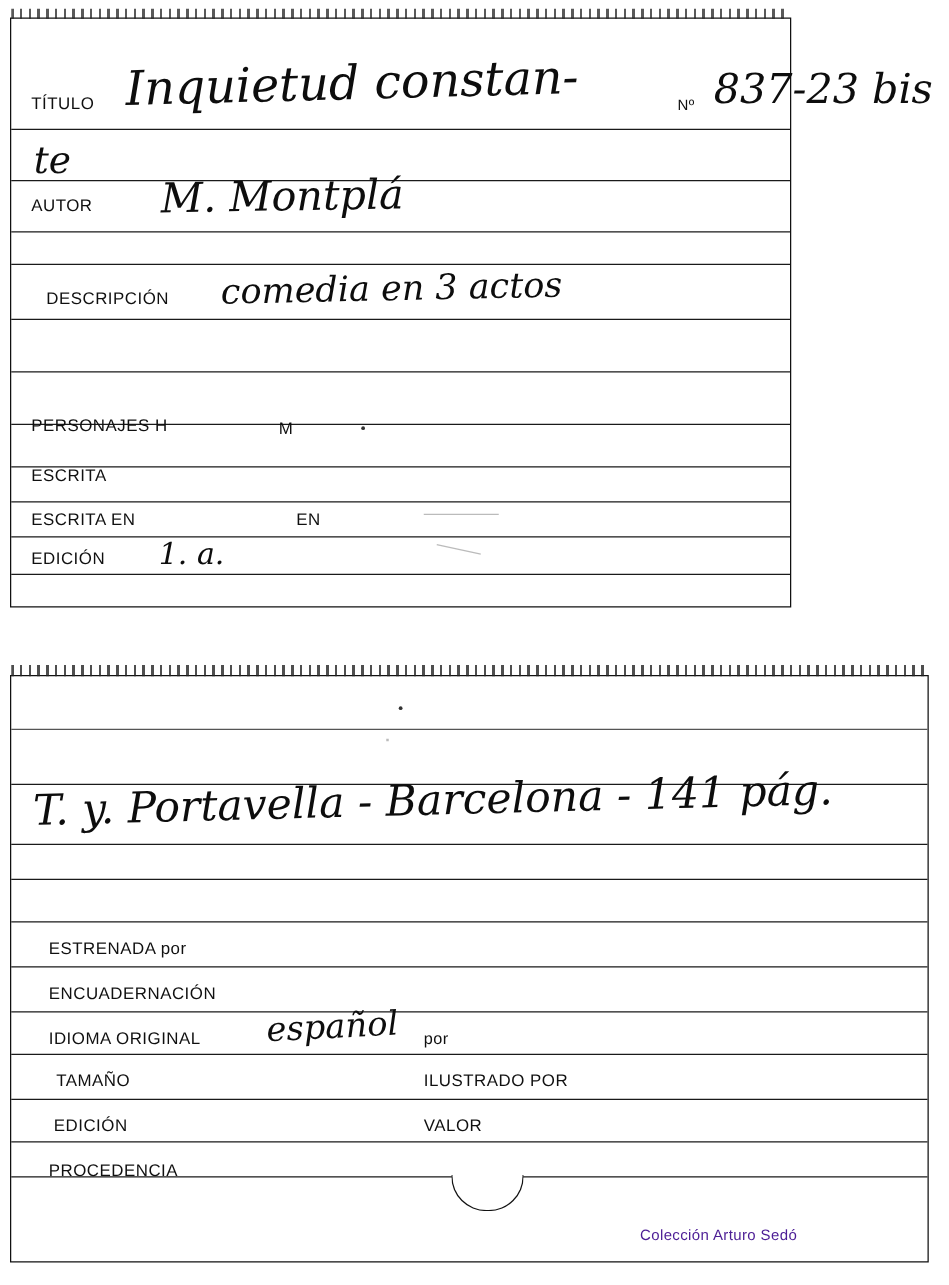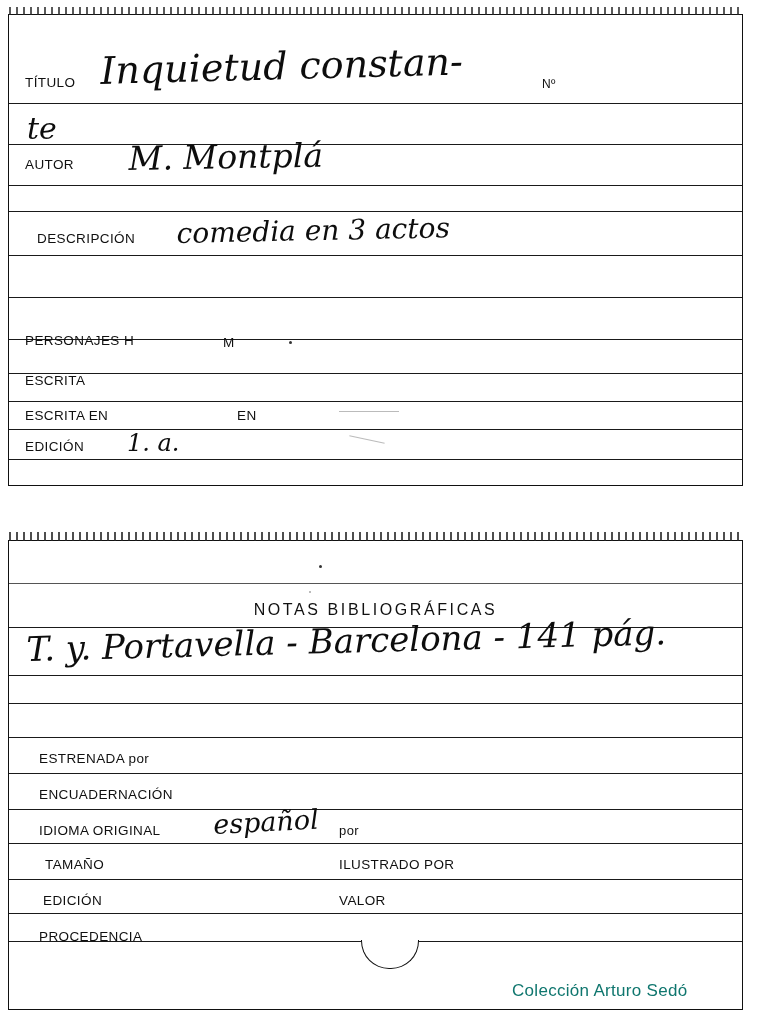--- a/index.html
+++ b/index.html
@@ -29,7 +29,7 @@
     position: absolute;
     left: 8px;
     top: 14px;
-    width: 735px;
+    width: 625px;
     height: 472px;
     border: 1px solid #111;
     background: #fff;

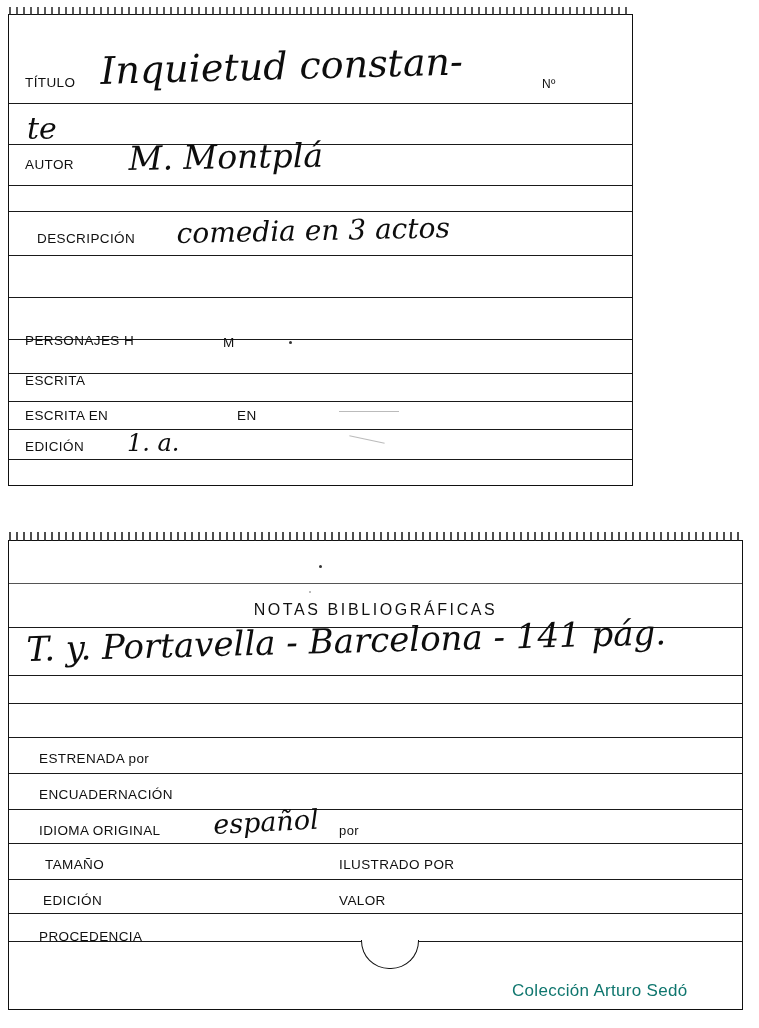--- a/index.html
+++ b/index.html
@@ -168,6 +168,7 @@
     <div class="lbl" style="left:16px; top:424px;">EDICIÓN</div>
 
     <div class="lbl" style="left:533px; top:62px; font-size:12px;">Nº</div>
+    <div class="hand" style="left:562px; top:36px; font-size:33px;">837-23 bis</div>
 
     <div class="hand" style="left:92px; top:34px; font-size:38px; transform:rotate(-1.5deg);">Inquietud constan-</div>
     <div class="hand" style="left:18px; top:96px; font-size:30px;">te</div>

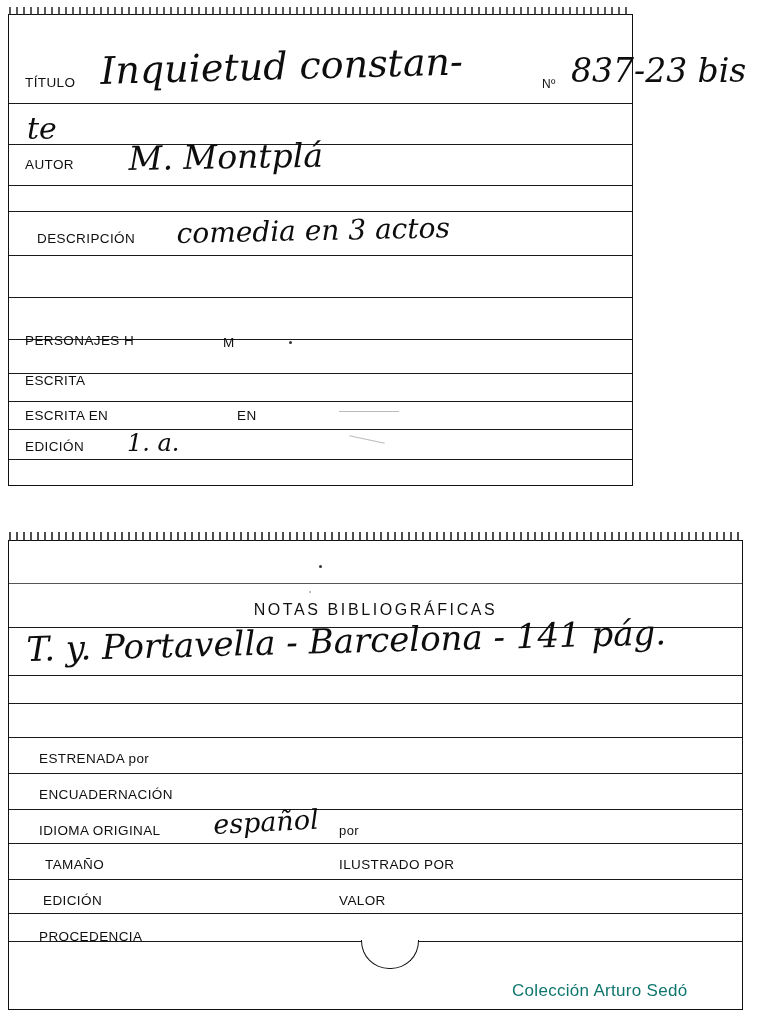--- a/index.html
+++ b/index.html
@@ -199,7 +199,6 @@
     <div class="rule" style="top:372px;"></div>
     <div class="rule" style="top:400px;"></div>
 
-    <div class="notes-title" style="top:60px;">NOTAS BIBLIOGRÁFICAS</div>
 
     <div class="hand" style="left:18px; top:88px; font-size:34px; transform:rotate(-1.5deg);">T. y. Portavella - Barcelona - 141 pág.</div>
 

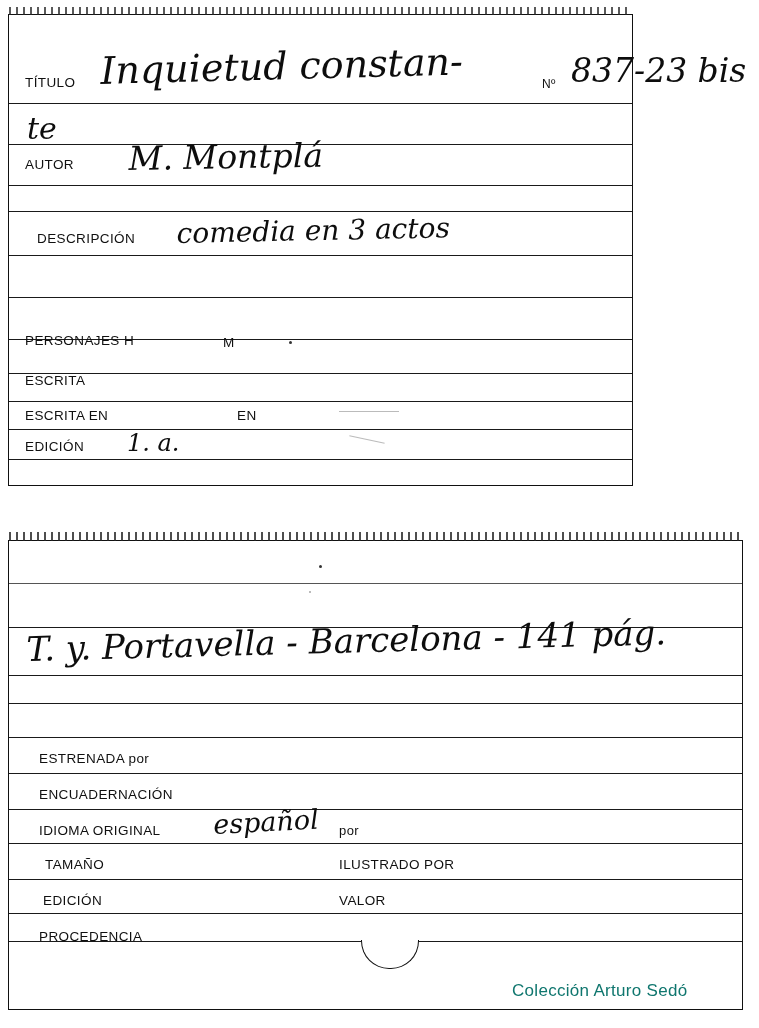--- a/index.html
+++ b/index.html
@@ -113,9 +113,9 @@
 
   .collection {
     position: absolute;
-    font-size: 17px;
+    font-size: 12px;
     letter-spacing: .3px;
-    color: #0f766e;
+    color: #4c1d95;
     white-space: nowrap;
   }
 

